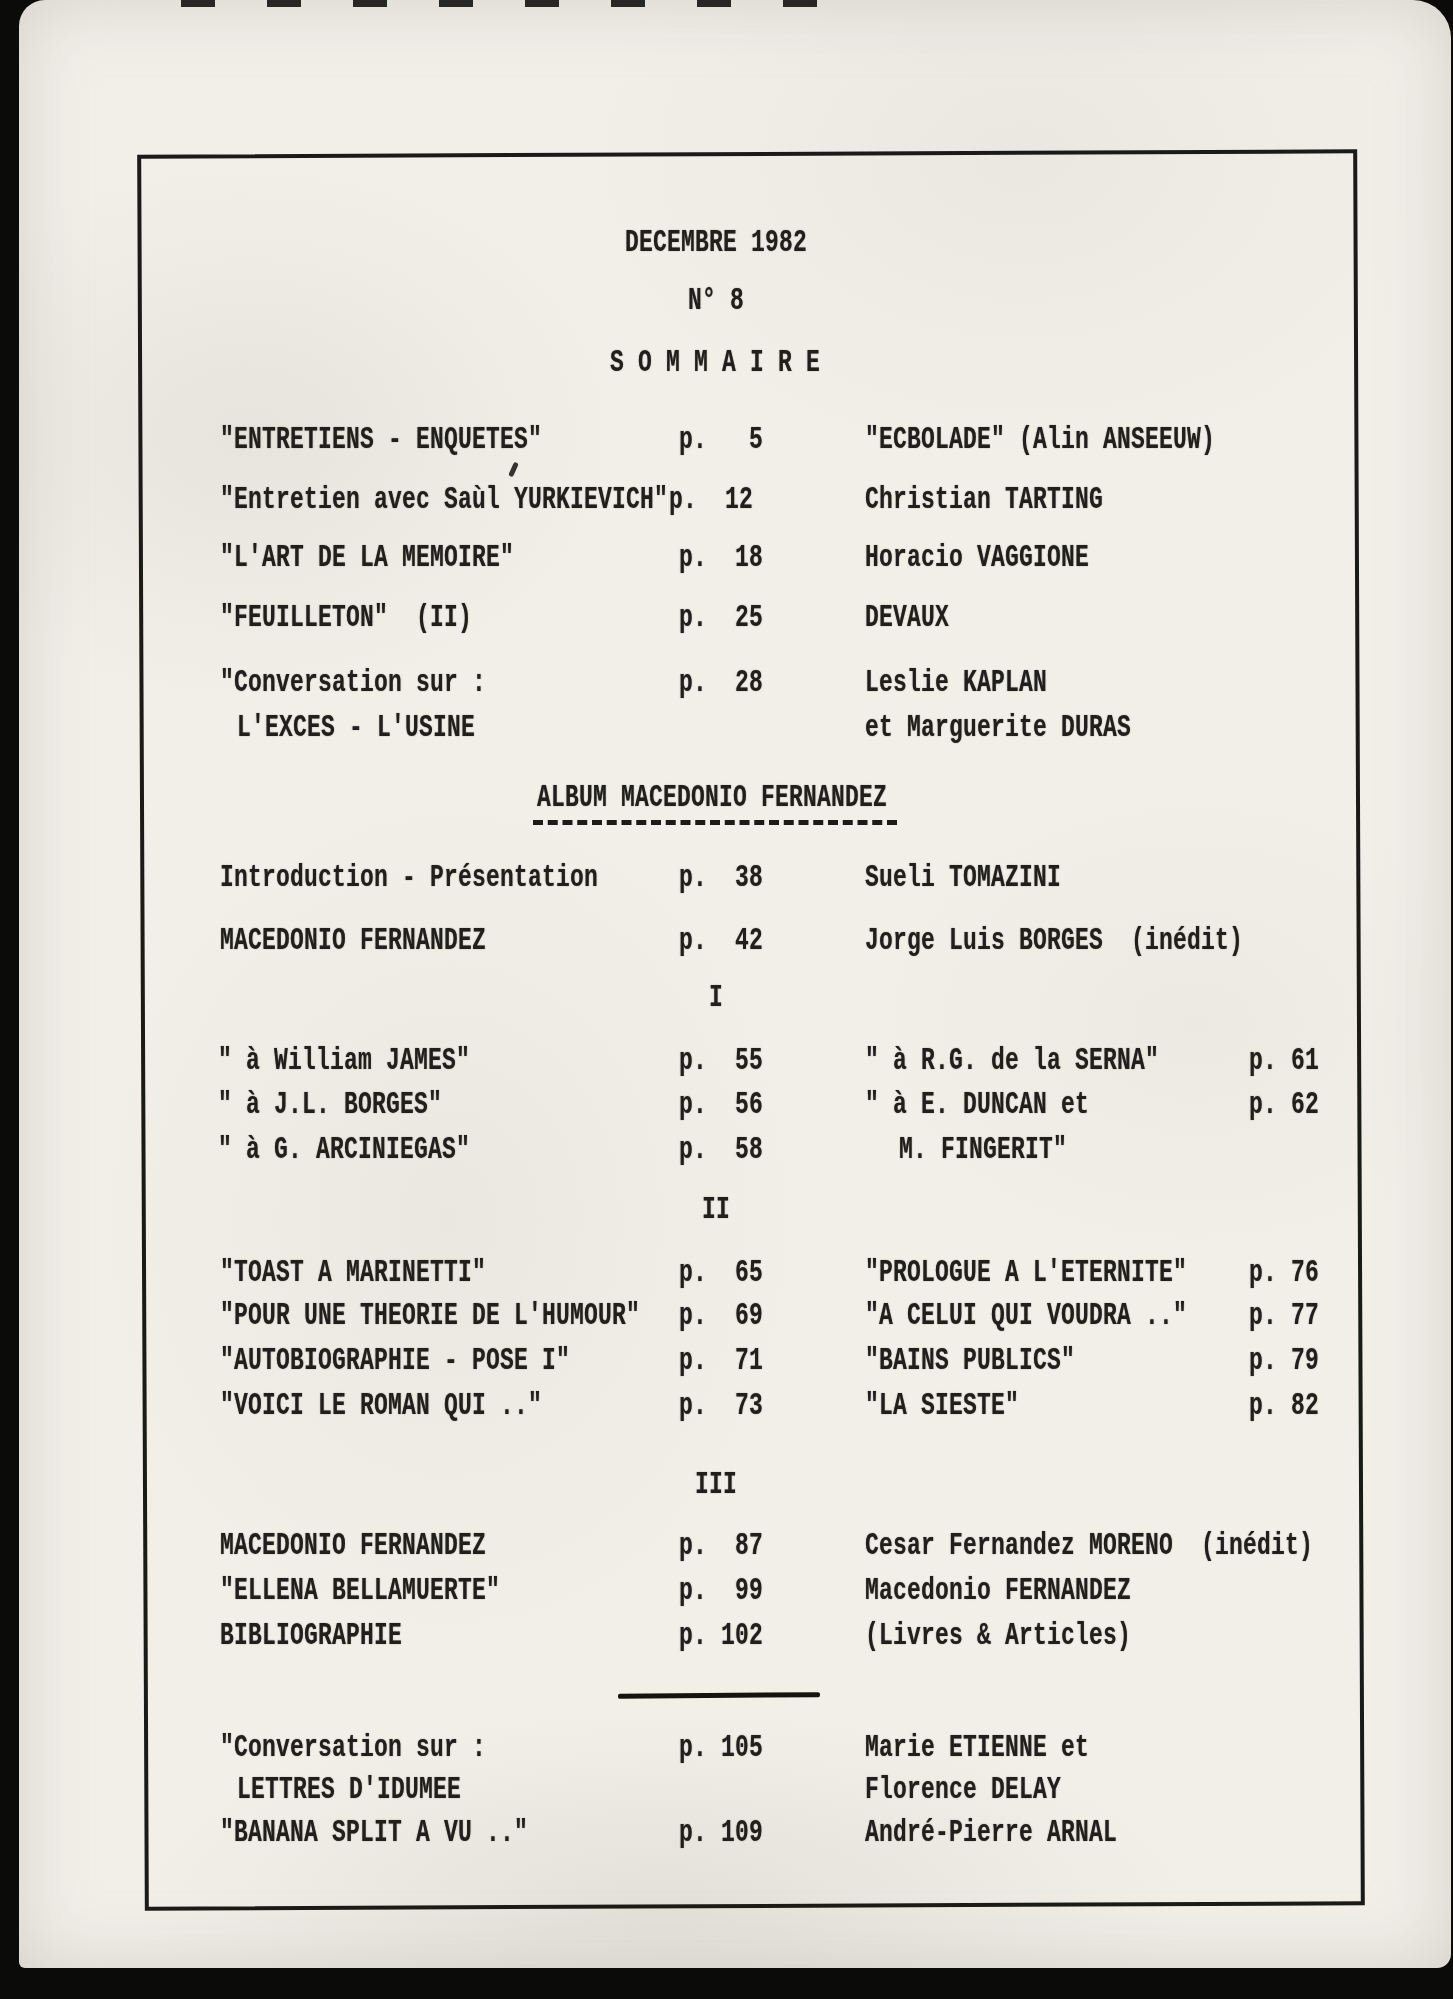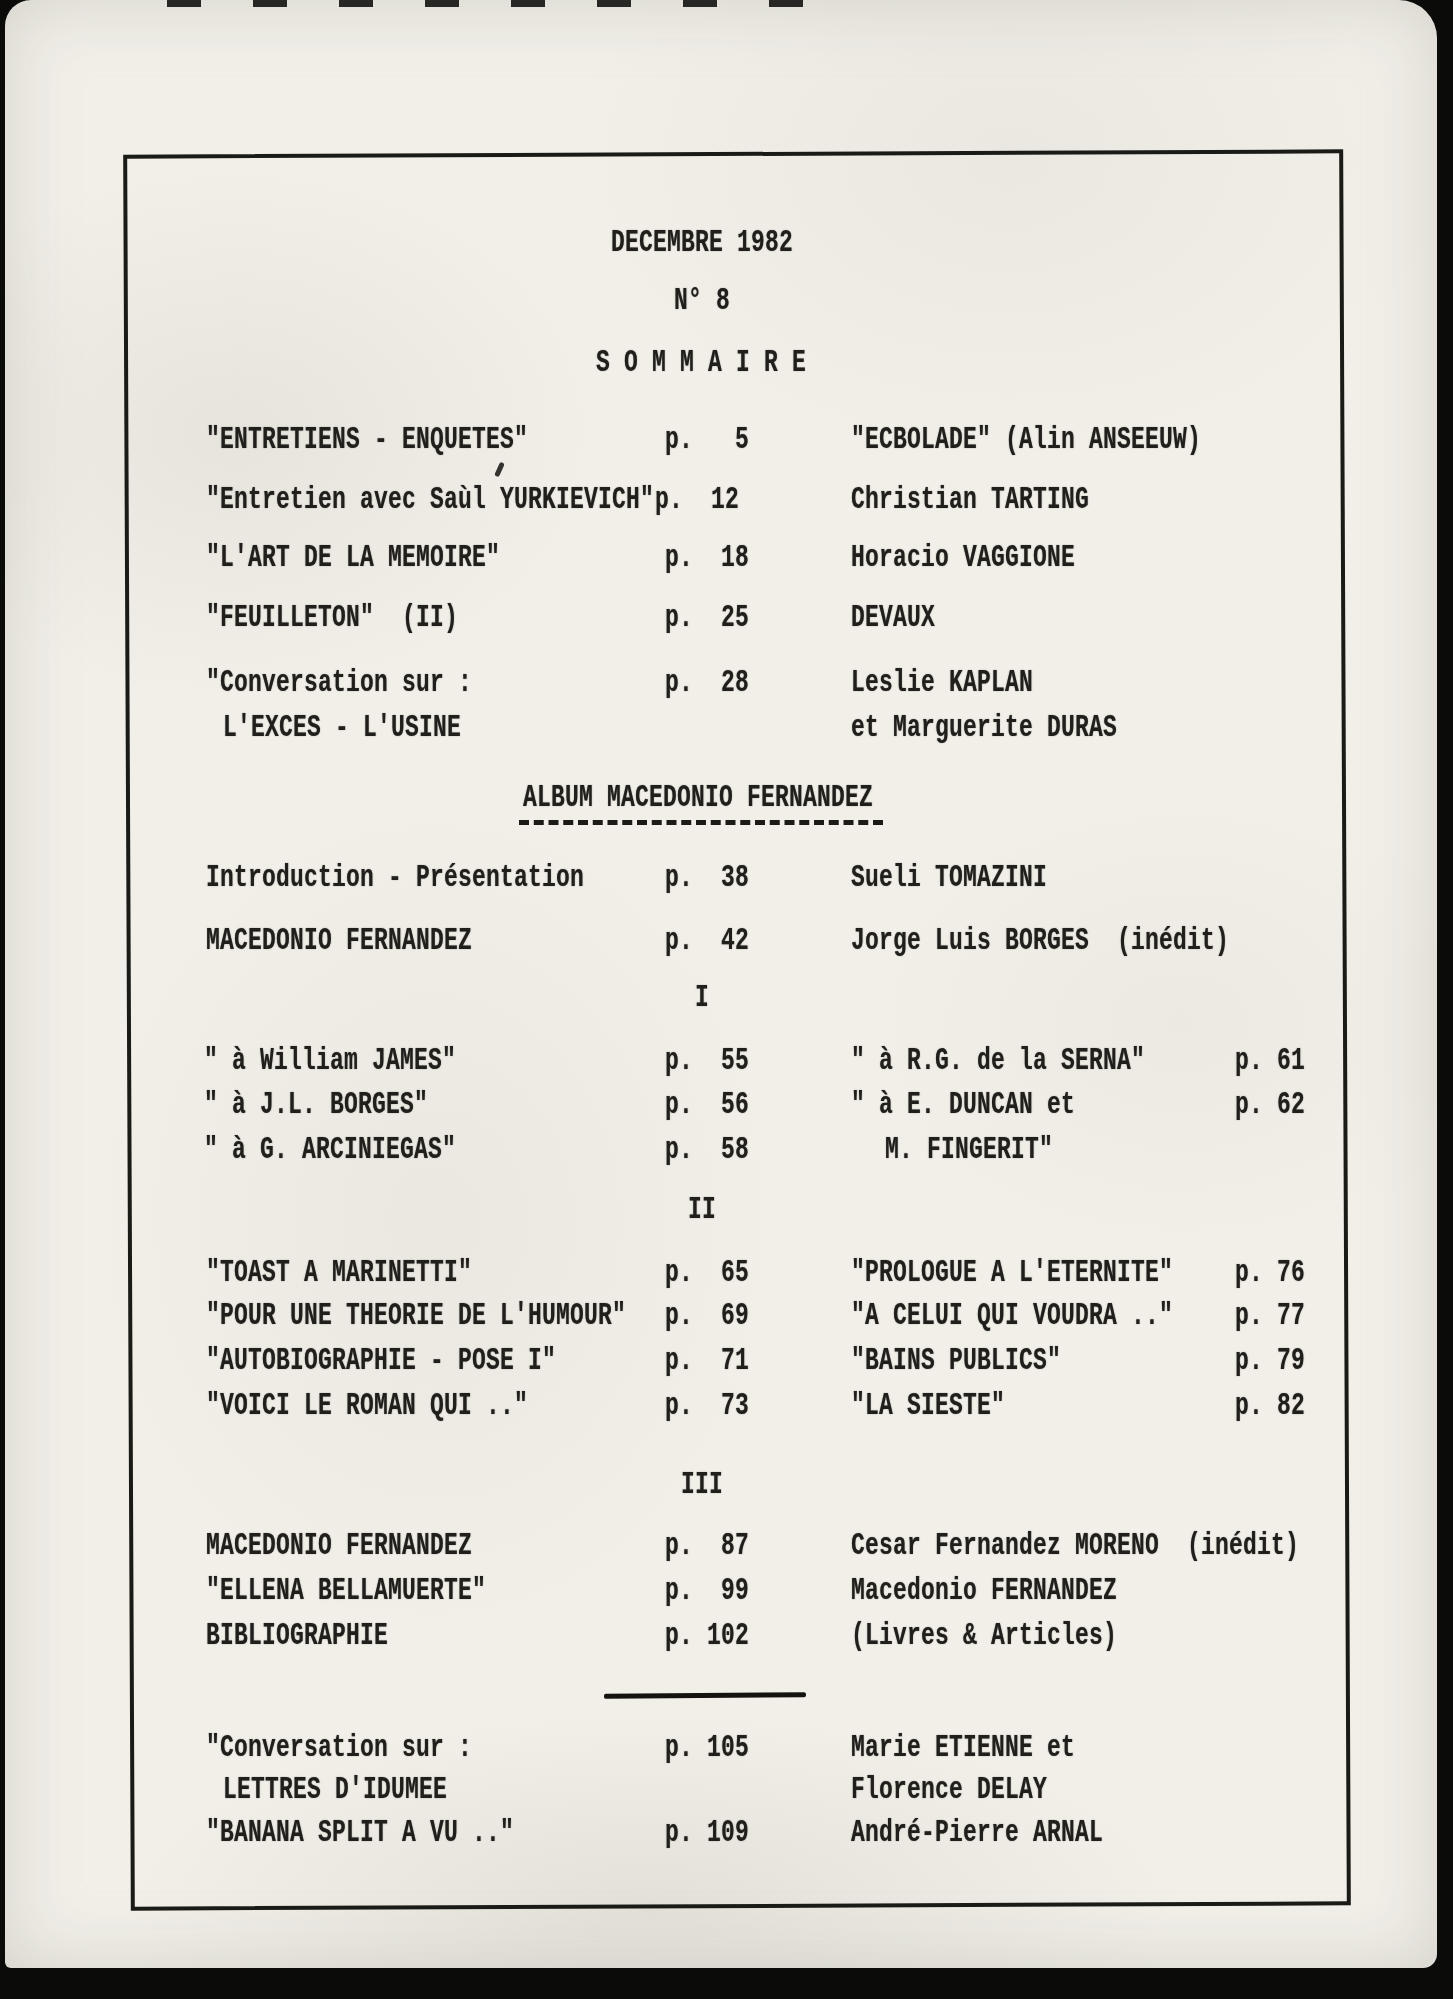--- a/index.html
+++ b/index.html
@@ -11,7 +11,7 @@
     font-family:"Liberation Mono","DejaVu Sans Mono",monospace;
   }
   .paper{
-    position:absolute;left:5px;top:0;
+    position:absolute;left:19px;top:0;
     width:1432px;height:1968px;
     background:
       radial-gradient(ellipse 520px 380px at 16% 22%, rgba(213,210,200,.38), transparent 70%),

